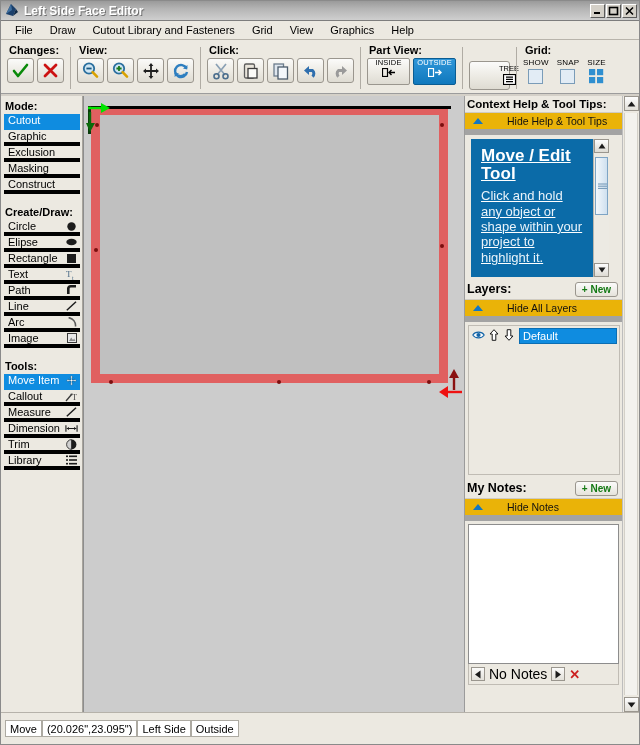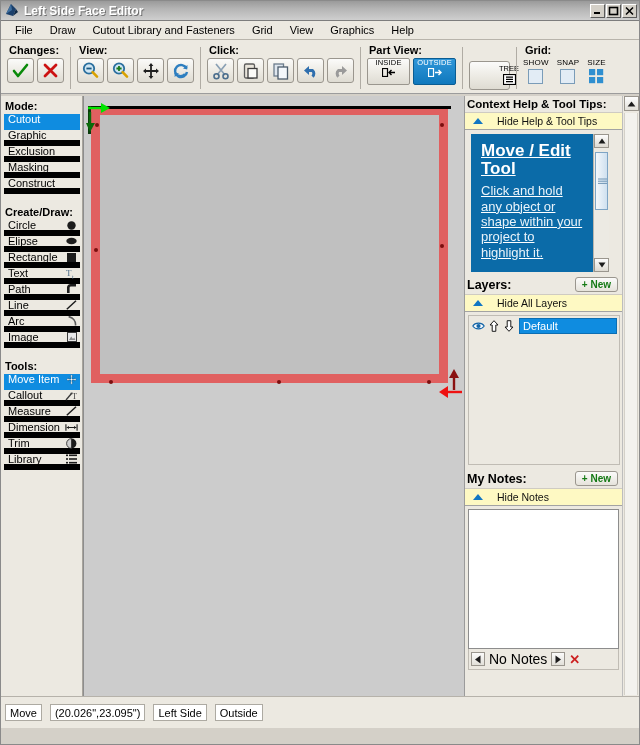--- a/index.html
+++ b/index.html
@@ -181,7 +181,7 @@
   }
 
   .panel-head {
-    display: flex; align-items: flex-end; justify-content: space-between;
+    display: flex; align-items: flex-start; justify-content: space-between;
     padding: 2px 4px 2px 2px;
     background: #ece9e1;
   }

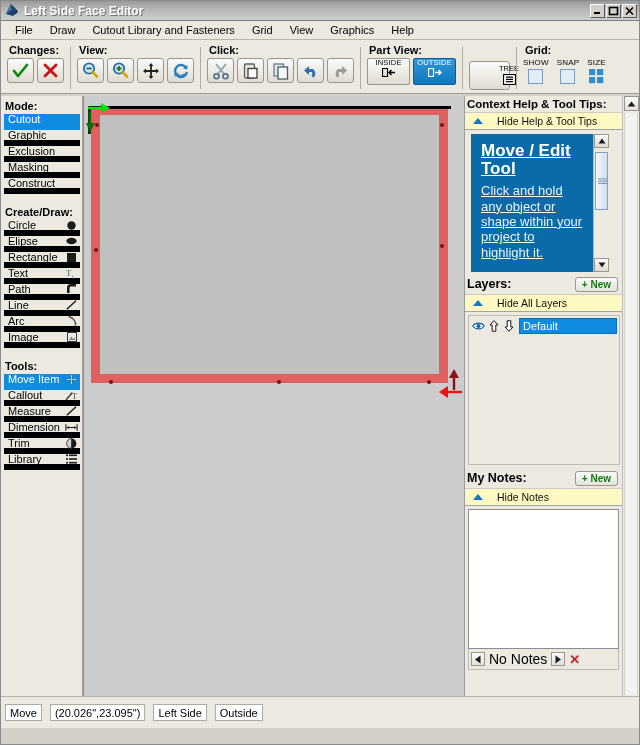--- a/index.html
+++ b/index.html
@@ -124,7 +124,7 @@
     display: flex; align-items: center; justify-content: space-between;
     padding: 0 2px 0 4px;
     background: #ece9e1;
-    border-bottom: 6px solid #000000;
+    border-bottom: 4px solid #000000;
     font-size: 11px; color: #000;
     white-space: nowrap;
   }

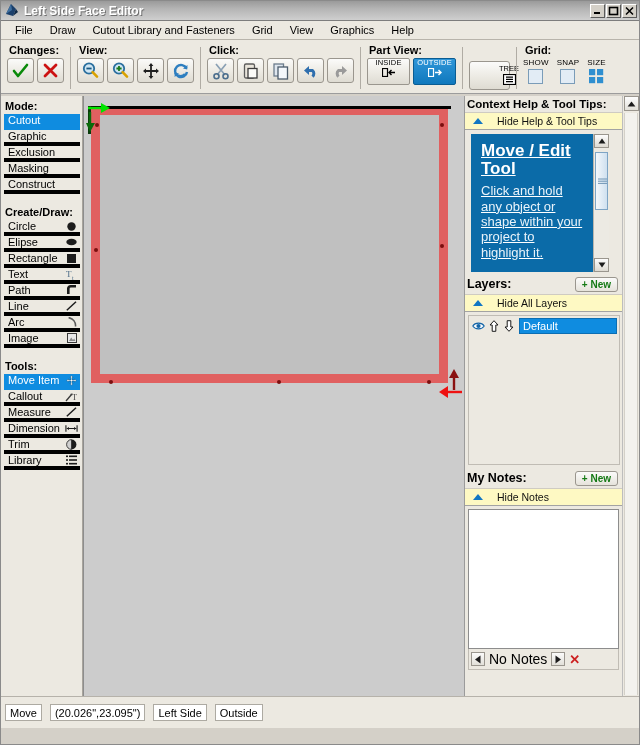--- a/index.html
+++ b/index.html
@@ -193,8 +193,8 @@
     padding: 1px 6px;
   }
   .hide-bar {
-    display: flex; align-items: center; gap: 14px;
-    background: #fef9c3; border-top: 1px solid #cfcbc2; border-bottom: 1px solid #a3a3a3;
+    display: flex; align-items: center; gap: 24px;
+    background: #eab308; border-top: 1px solid #cfcbc2; border-bottom: 6px solid #a3a3a3;
     padding: 2px 4px 2px 8px;
     font-size: 10.5px; color: #111;
   }

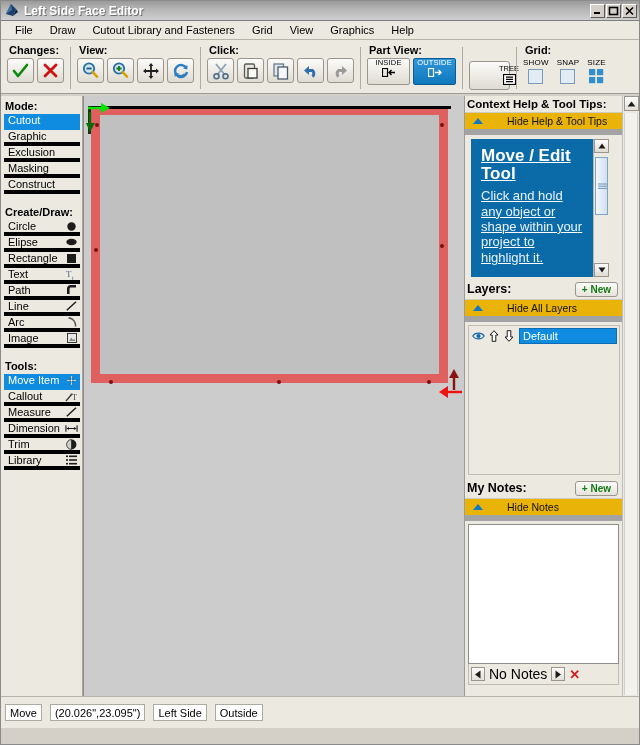--- a/index.html
+++ b/index.html
@@ -226,7 +226,7 @@
     flex: 1 1 auto;
     overflow: hidden;
   }
-  .layer-row { display:flex; align-items:center; gap:2px; padding: 2px 2px 0 3px; }
+  .layer-row { display:flex; gap:2px; padding: 2px 2px 0 3px; }
   .layer-name {
     flex: 1 1 auto; background: #0f8ce0; color: #fff;
     font-size: 11px; padding: 1px 3px; margin-left: 2px;

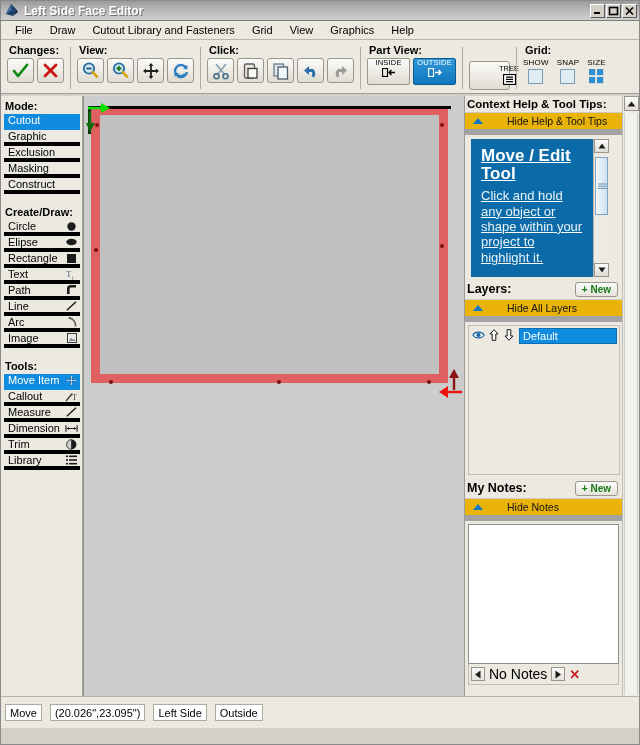--- a/index.html
+++ b/index.html
@@ -254,10 +254,10 @@
 
   
   .statusbar {
-    position: absolute; left: 0; right: 0; bottom: 16px; height: 32px;
+    position: absolute; left: 0; right: 0; bottom: 0; height: 32px;
     background: #ece9e1;
     border-top: 1px solid #b6b2aa;
-    display: flex; align-items: center; gap: 8px;
+    display: flex; align-items: center; gap: 0;
     padding: 0 4px;
   }
   .sfield {

